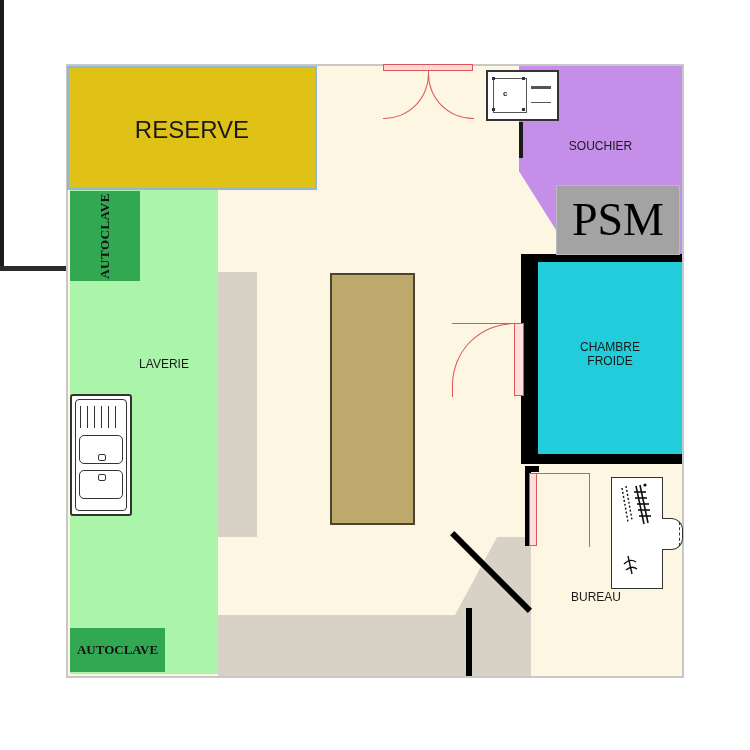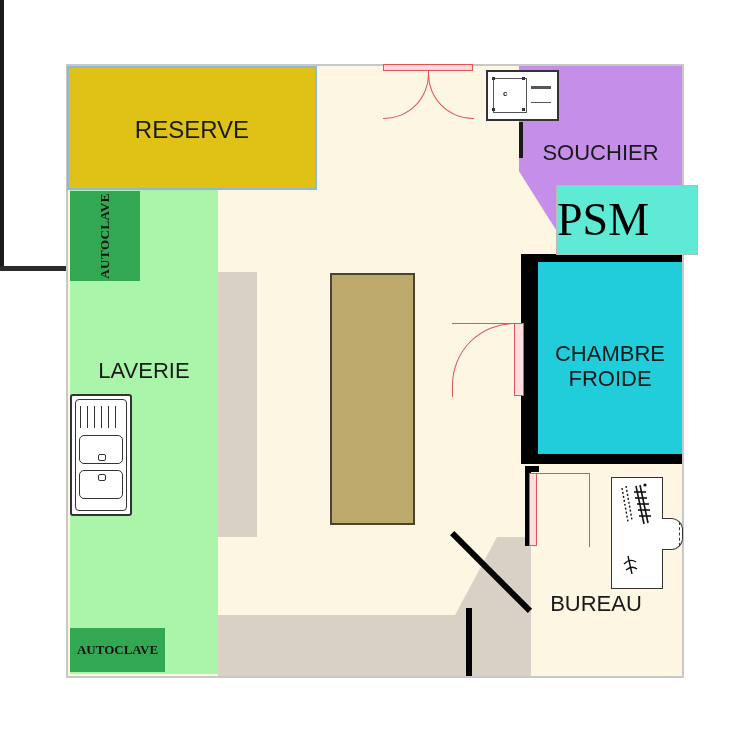--- a/index.html
+++ b/index.html
@@ -197,7 +197,7 @@
   .room-label {
     position: absolute;
     text-align: center;
-    font-size: 22px;
+    font-size: 12px;
     color: #1a1a1a;
     font-family: "Liberation Sans", sans-serif;
     line-height: 1.15;

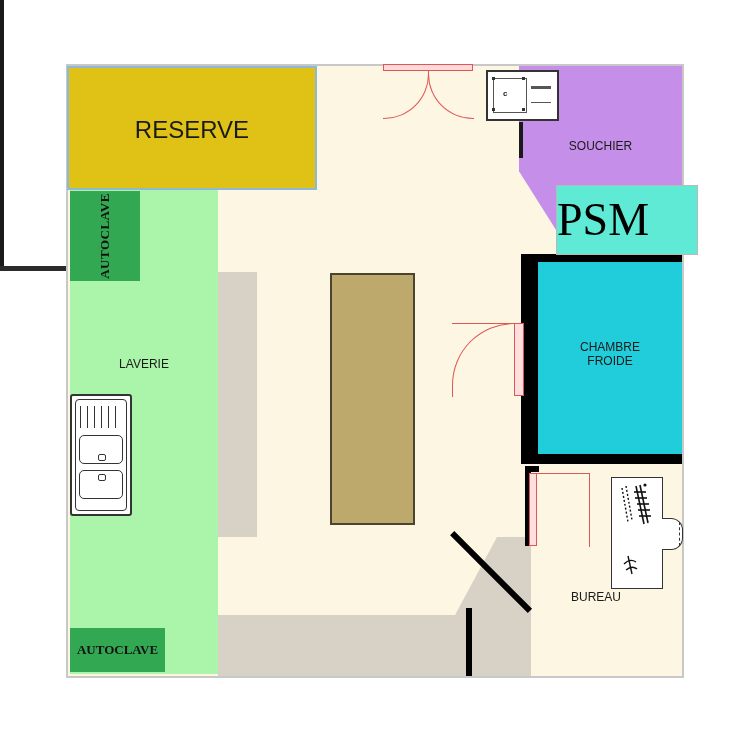--- a/index.html
+++ b/index.html
@@ -180,11 +180,12 @@
   
   .psm-box {
     left: 556px; top: 185px;
-    width: 142px; height: 70px;
-    background: #5eead4;
+    width: 124px; height: 70px;
+    background: #a3a3a3;
     border: 1px solid #b9b9b9;
     display: flex;
     align-items: center;
+    justify-content: center;
   }
   .psm-text {
     font-family: "Liberation Serif", serif;

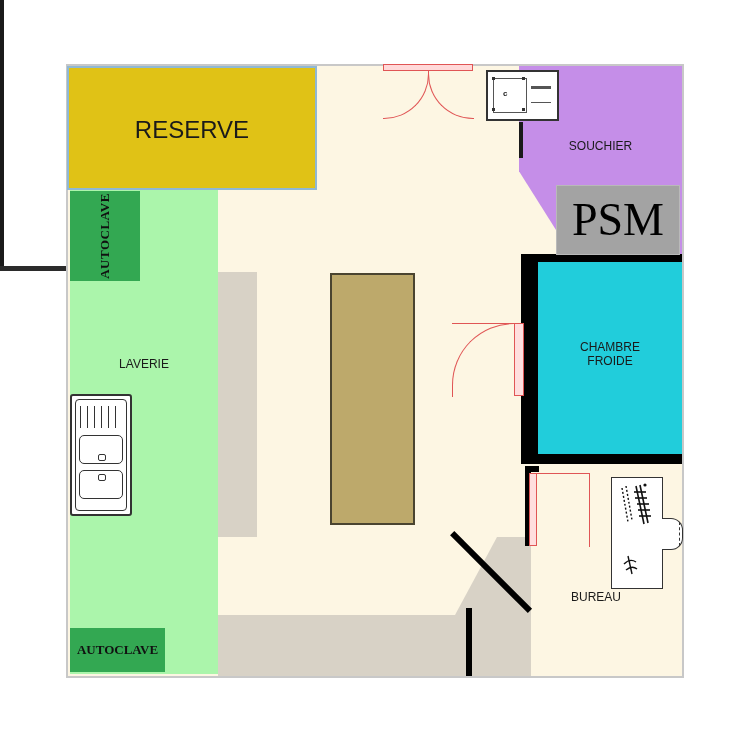--- a/index.html
+++ b/index.html
@@ -204,7 +204,7 @@
     line-height: 1.15;
     white-space: pre-line;
   }
-  .lbl-laverie  { left: 70px;  top: 358px; width: 148px; }
+  .lbl-laverie  { left: 70px;  top: 358px; width: 148px; padding-left: 20px; }
   .lbl-souchier { left: 519px; top: 140px; width: 163px; }
   .lbl-chambre  { left: 538px; top: 341px; width: 144px; }
   .lbl-bureau   { left: 531px; top: 591px; width: 130px; }

